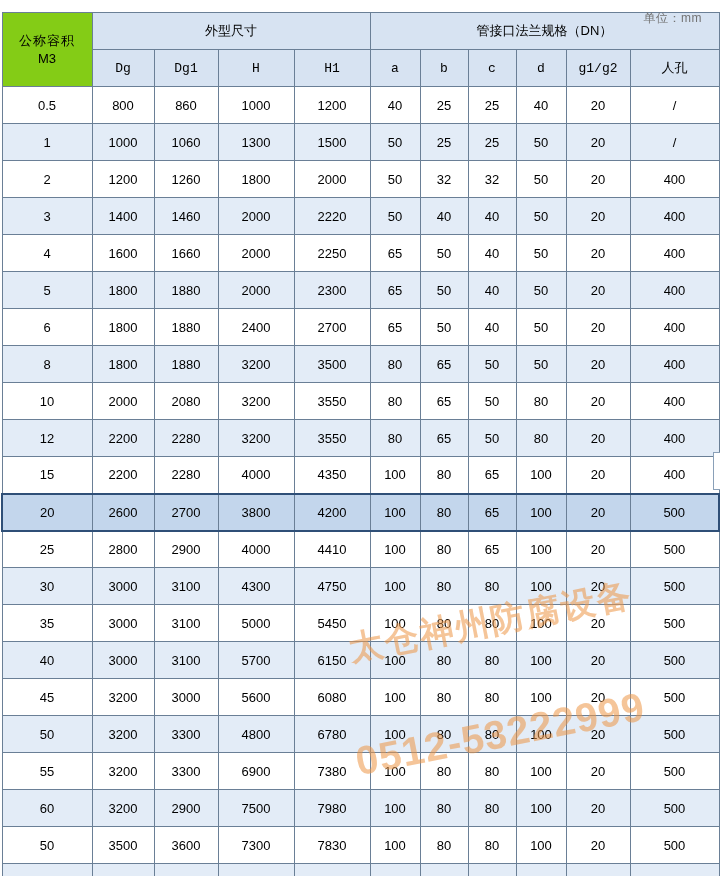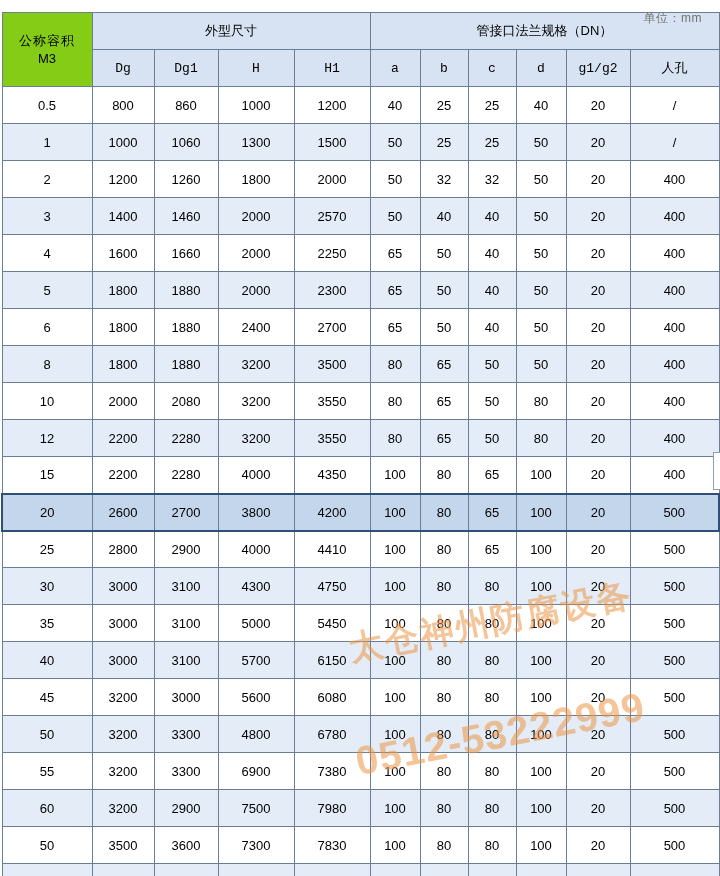--- a/index.html
+++ b/index.html
@@ -221,7 +221,7 @@
           <td>1400</td>
           <td>1460</td>
           <td>2000</td>
-          <td>2570</td>
+          <td>2220</td>
           <td>50</td>
           <td>40</td>
           <td>40</td>

